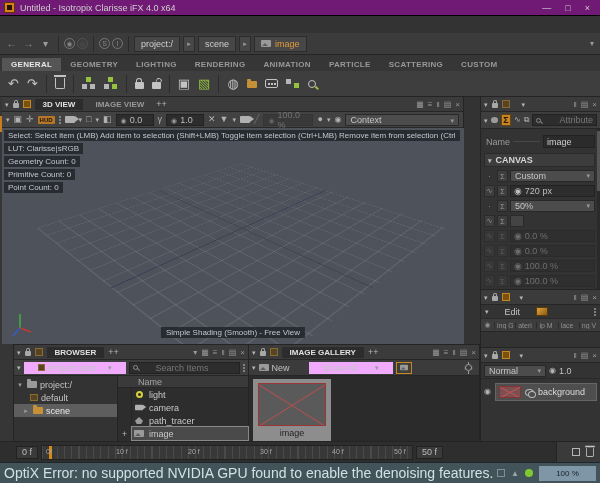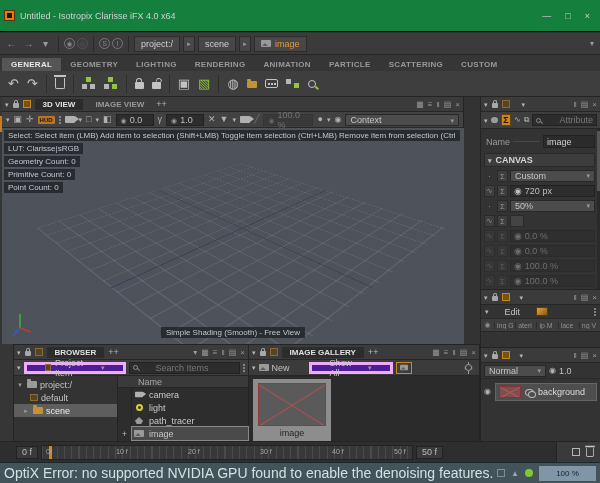--- a/index.html
+++ b/index.html
@@ -10,7 +10,7 @@
   .ic{display:inline-flex;align-items:center;justify-content:center;line-height:1;color:#b5b5b5}
 
   
-  #titlebar{left:0;top:0;width:600px;height:32px;background:#15803d;display:flex;align-items:center;padding:0 4px;border-bottom:1px solid #000}
+  #titlebar{left:0;top:0;width:600px;height:16px;background:#701a75;display:flex;align-items:center;padding:0 4px;border-bottom:1px solid #000}
   .appicon{width:11px;height:11px;background:#d87f16;border:1px solid #5a3405;margin-right:5px;position:relative}
   .appicon::after{content:"";position:absolute;left:2px;top:2px;width:5px;height:5px;background:#231303}
   #titlebar .title{color:#cfcfcf;font-size:9px}

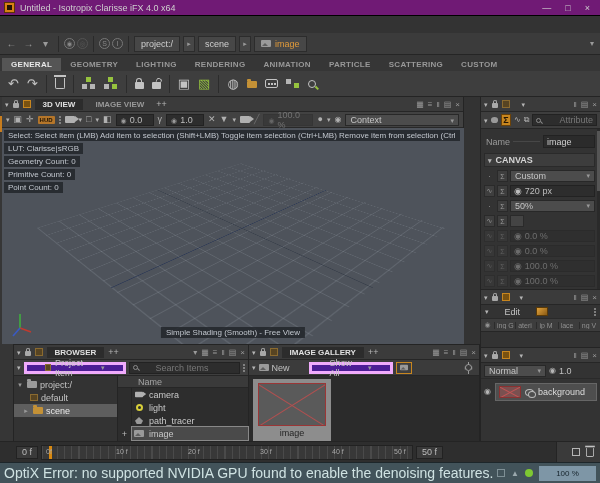--- a/index.html
+++ b/index.html
@@ -149,7 +149,7 @@
   
   #bpanel{left:14px;top:344px;width:235px;height:97px;background:#333;border-top:1px solid #242424;border-right:1px solid #242424}
   .ptoolbar{height:16px;background:#3e3e3e;border-bottom:1px solid #262626;display:flex;align-items:center;gap:3px;padding:0 3px}
-  .ptoolbar .fdd{height:12px;background:#4c1d95;border:3px solid #f0abfc;display:flex;align-items:center;gap:4px;padding:0 18px;color:#c5c5c5}
+  .ptoolbar .fdd{height:12px;background:#4c1d95;border:6px solid #f0abfc;display:flex;align-items:center;gap:4px;padding:0 8px;color:#c5c5c5}
   #btree{position:absolute;left:0;top:31px;width:104px;bottom:0;background:#333;border-right:1px solid #242424;padding-top:2px}
   .trow{height:13px;display:flex;align-items:center;gap:3px;padding:0 2px;color:#c5c5c5}
   .trow.selected{background:#5e5e5e;color:#e8e8e8}

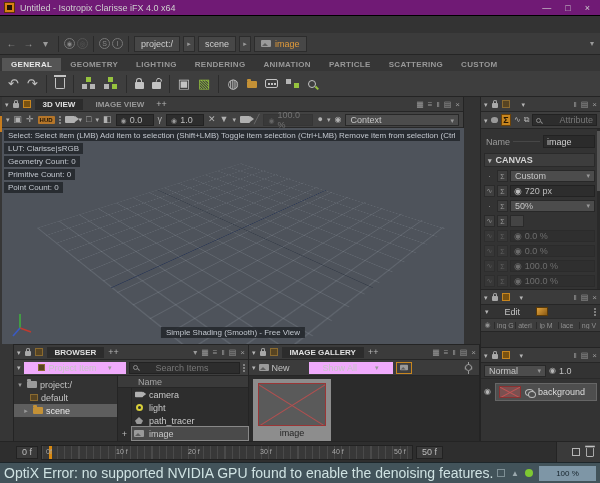--- a/index.html
+++ b/index.html
@@ -583,18 +583,18 @@
         <span class="gut"></span>
         <span class="body">
             <span class="licon">
-              <span class="icam" style="transform:scale(.8)"></span>
+              <span class="ilight"></span>
             </span>
-        <span>camera</span>
+        <span>light</span>
           </span>
       </div>
       <div class="lrow">
         <span class="gut"></span>
         <span class="body">
             <span class="licon">
-              <span class="ilight"></span>
+              <span class="icam" style="transform:scale(.8)"></span>
             </span>
-        <span>light</span>
+        <span>camera</span>
           </span>
       </div>
       <div class="lrow">

